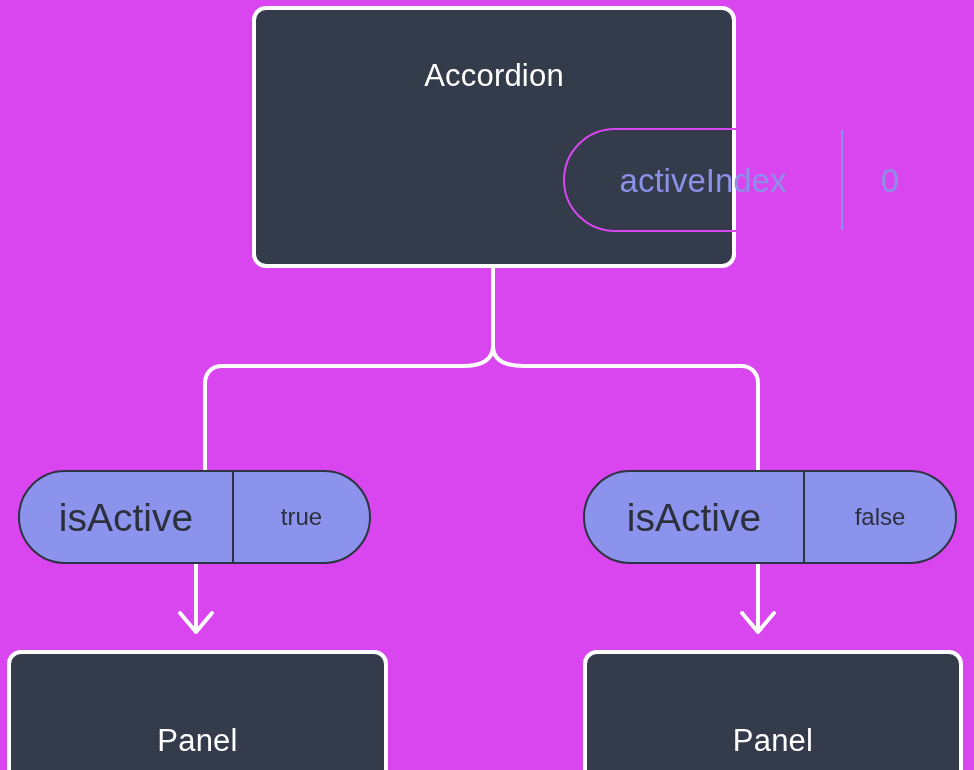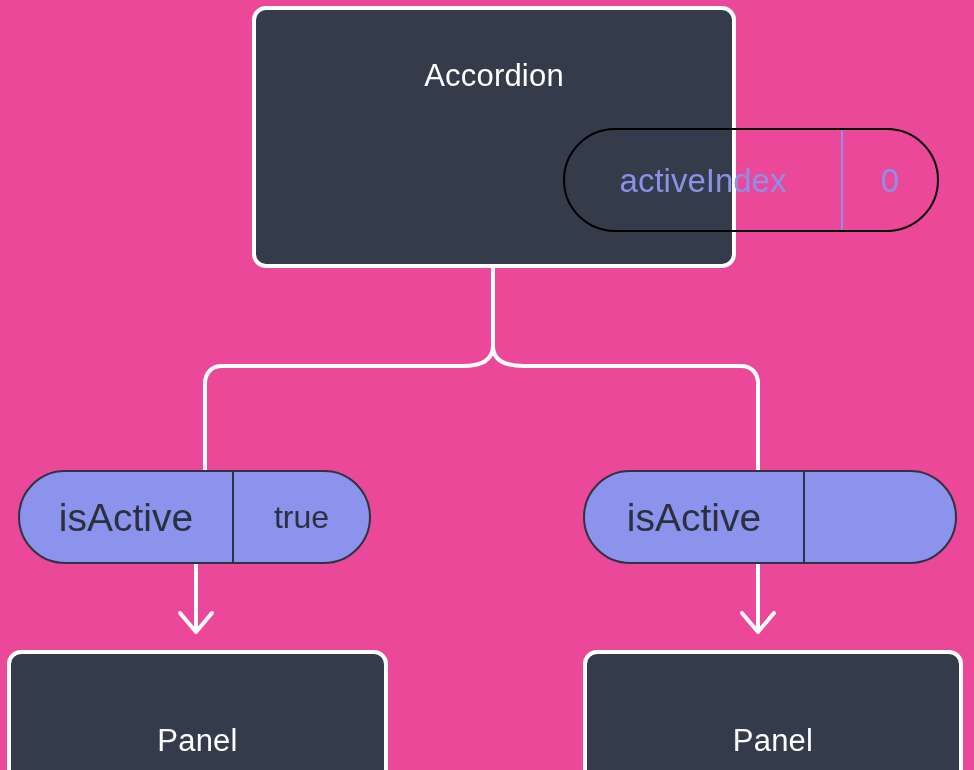--- a/index.html
+++ b/index.html
@@ -12,7 +12,7 @@
     position: relative;
     width: 974px;
     height: 770px;
-    background: #ec4899;
+    background: #d946ef;
     overflow: hidden;
     font-family: "Liberation Sans", "DejaVu Sans", sans-serif;
   }

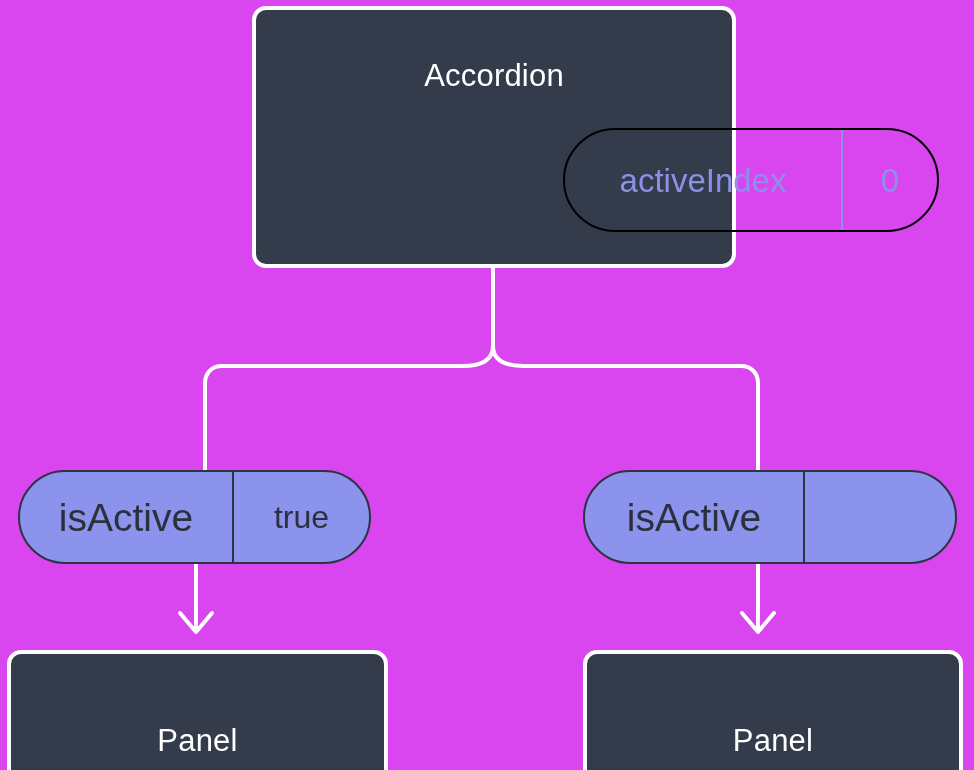--- a/index.html
+++ b/index.html
@@ -108,7 +108,7 @@
     top: 118px;
     width: 376px;
     height: 104px;
-    border: 2px solid #000000;
+    border: 2px solid #d946ef;
     background: transparent;
   }
   #state-pill-activeindex .pill-key {

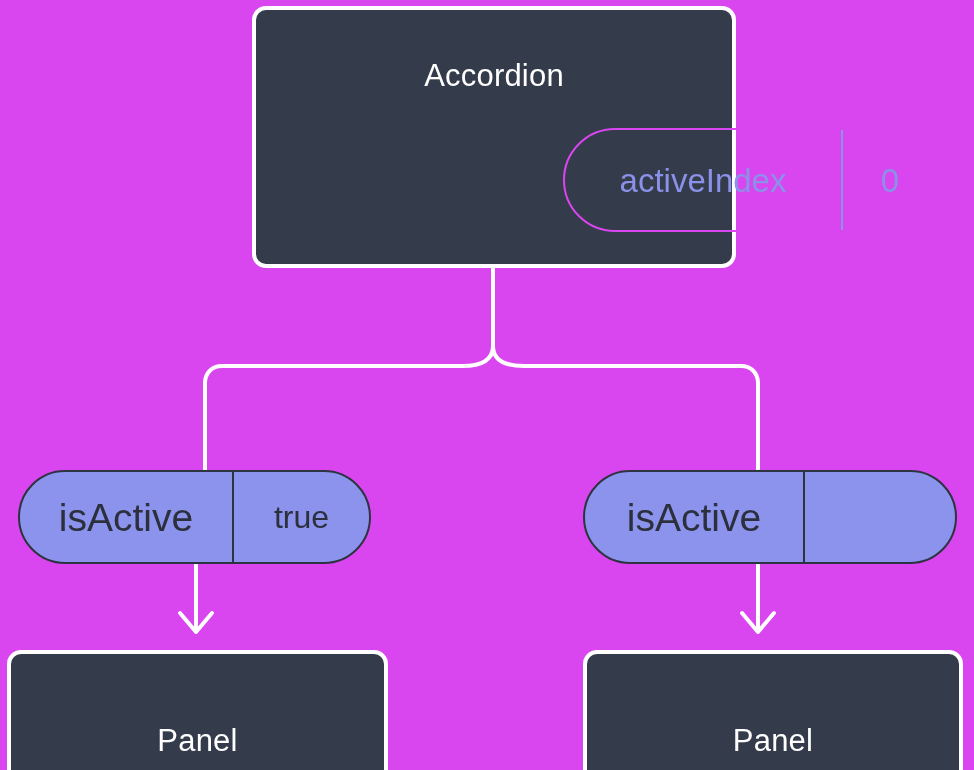--- a/index.html
+++ b/index.html
@@ -137,7 +137,7 @@
   .pill-filled .pill-val {
     flex: 1;
     color: #2b303c;
-    font-size: 32px;
+    font-size: 24px;
   }
 
   #state-pill-isactive-true {

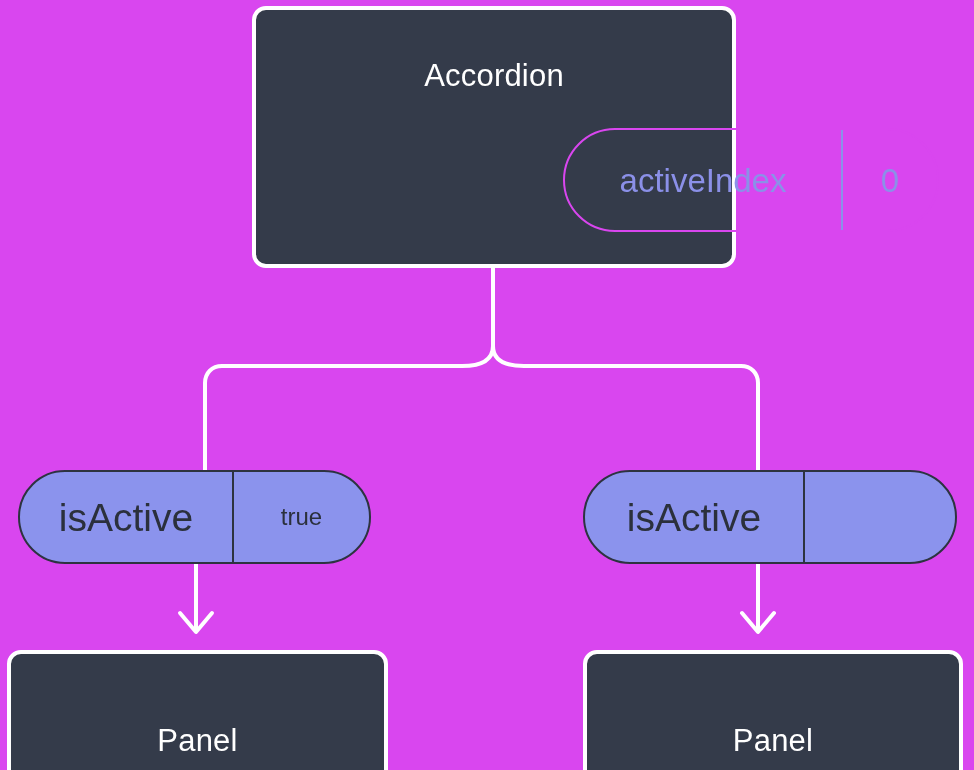--- a/index.html
+++ b/index.html
@@ -197,6 +197,7 @@
 
   <div class="pill pill-filled" id="state-pill-isactive-false">
     <div class="pill-key">isActive</div>
+    <div class="pill-val">false</div>
   </div>
 
   <div class="panel-box" id="panel-left">

